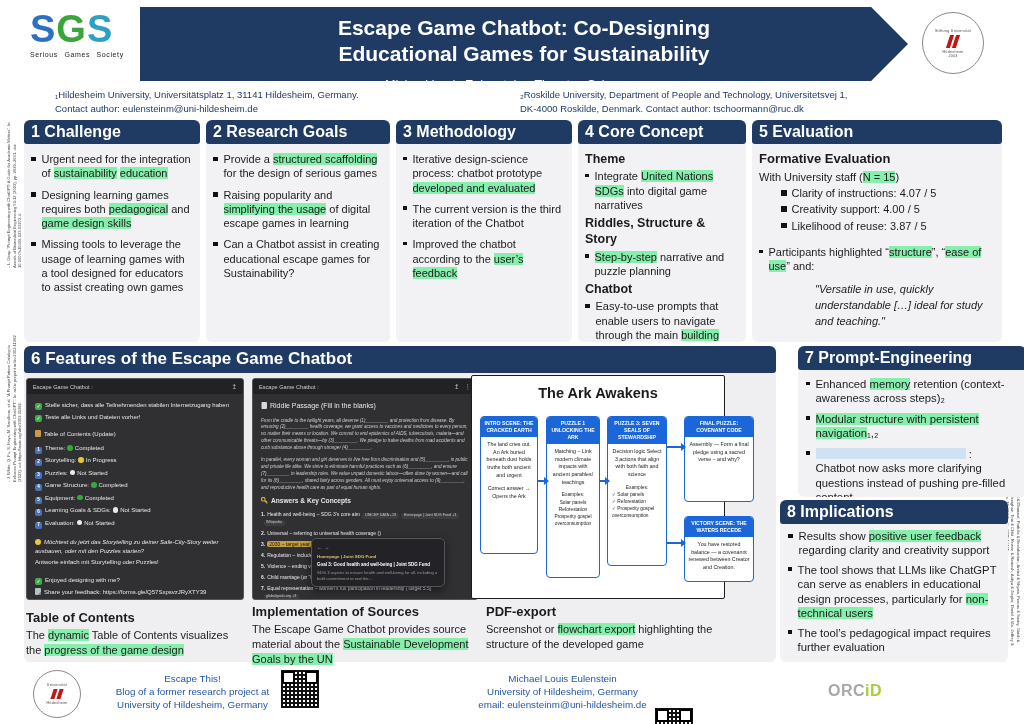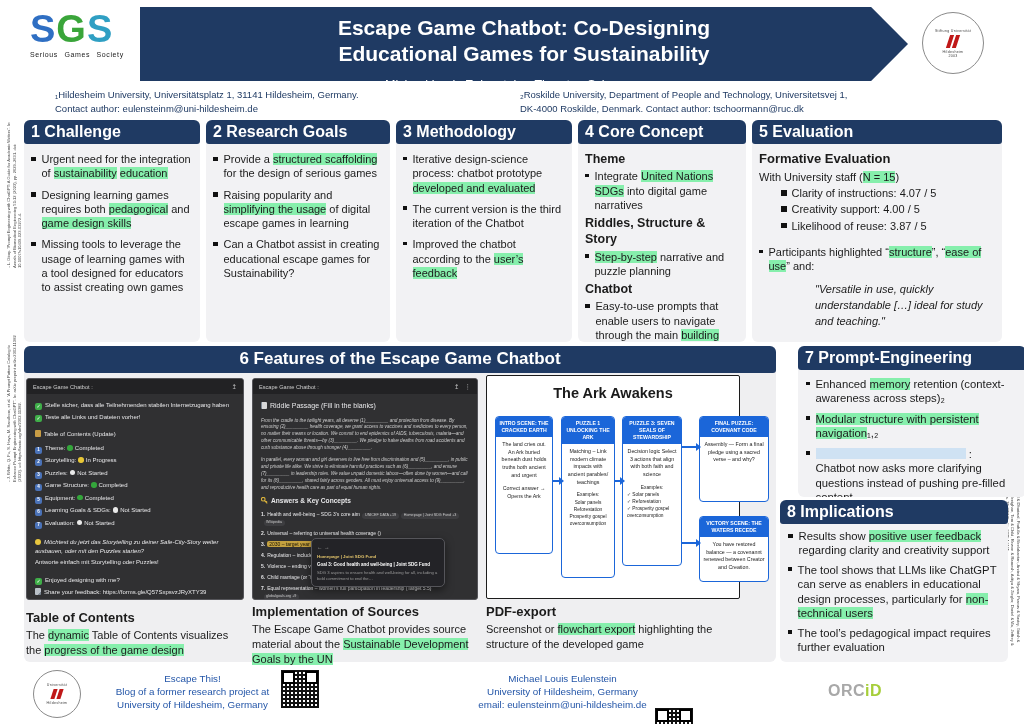--- a/index.html
+++ b/index.html
@@ -229,7 +229,7 @@
 </section>
 
 <section class="abs panel" style="left:24px;top:346px;width:752px;height:316px;background:#efeff1">
-  <div class="sec-head" style="text-align:center;font-size:17px;height:27px">6 Features of the Escape Game Chatbot</div>
+  <div class="sec-head" style="font-size:17px;height:27px">6 Features of the Escape Game Chatbot</div>
 </section>
 
 <div class="abs chat" style="left:26px;top:378px;width:218px;height:222px">

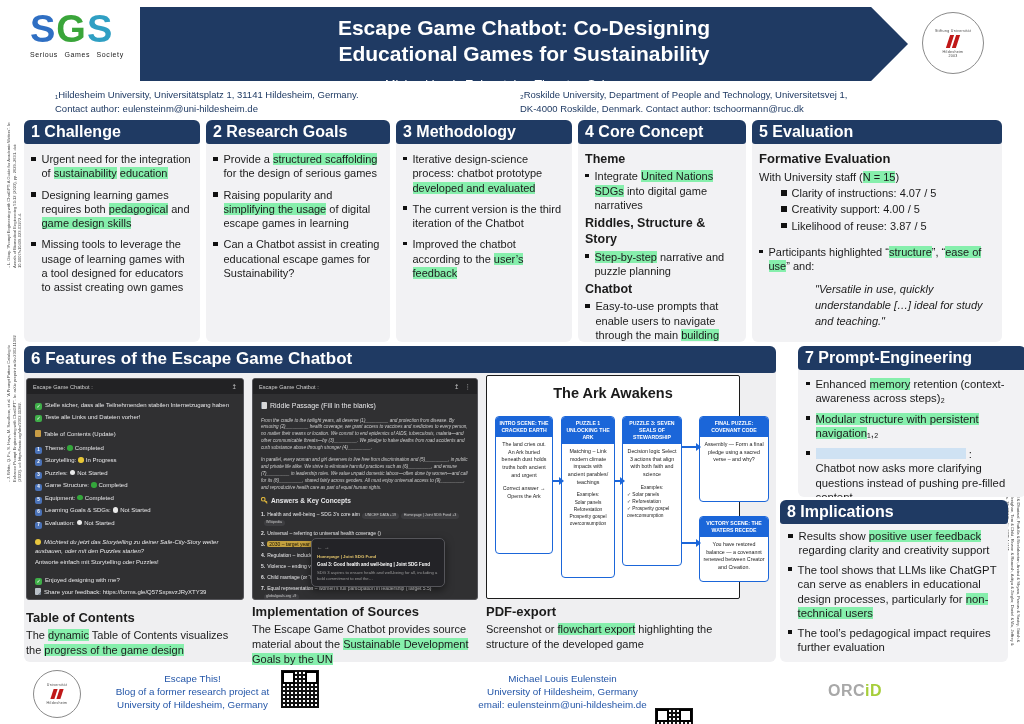--- a/index.html
+++ b/index.html
@@ -288,7 +288,7 @@
   </div>
 </div>
 
-<div class="abs fc" style="left:486px;top:375px;width:254px;height:224px">
+<div class="abs fc" style="left:471px;top:375px;width:254px;height:224px">
   <div class="fc-title">The Ark Awakens</div>
   <div class="fcb" style="left:8px;top:40px;width:58px;height:138px">
     <div class="fcb-h">INTRO SCENE: THE CRACKED EARTH</div>

